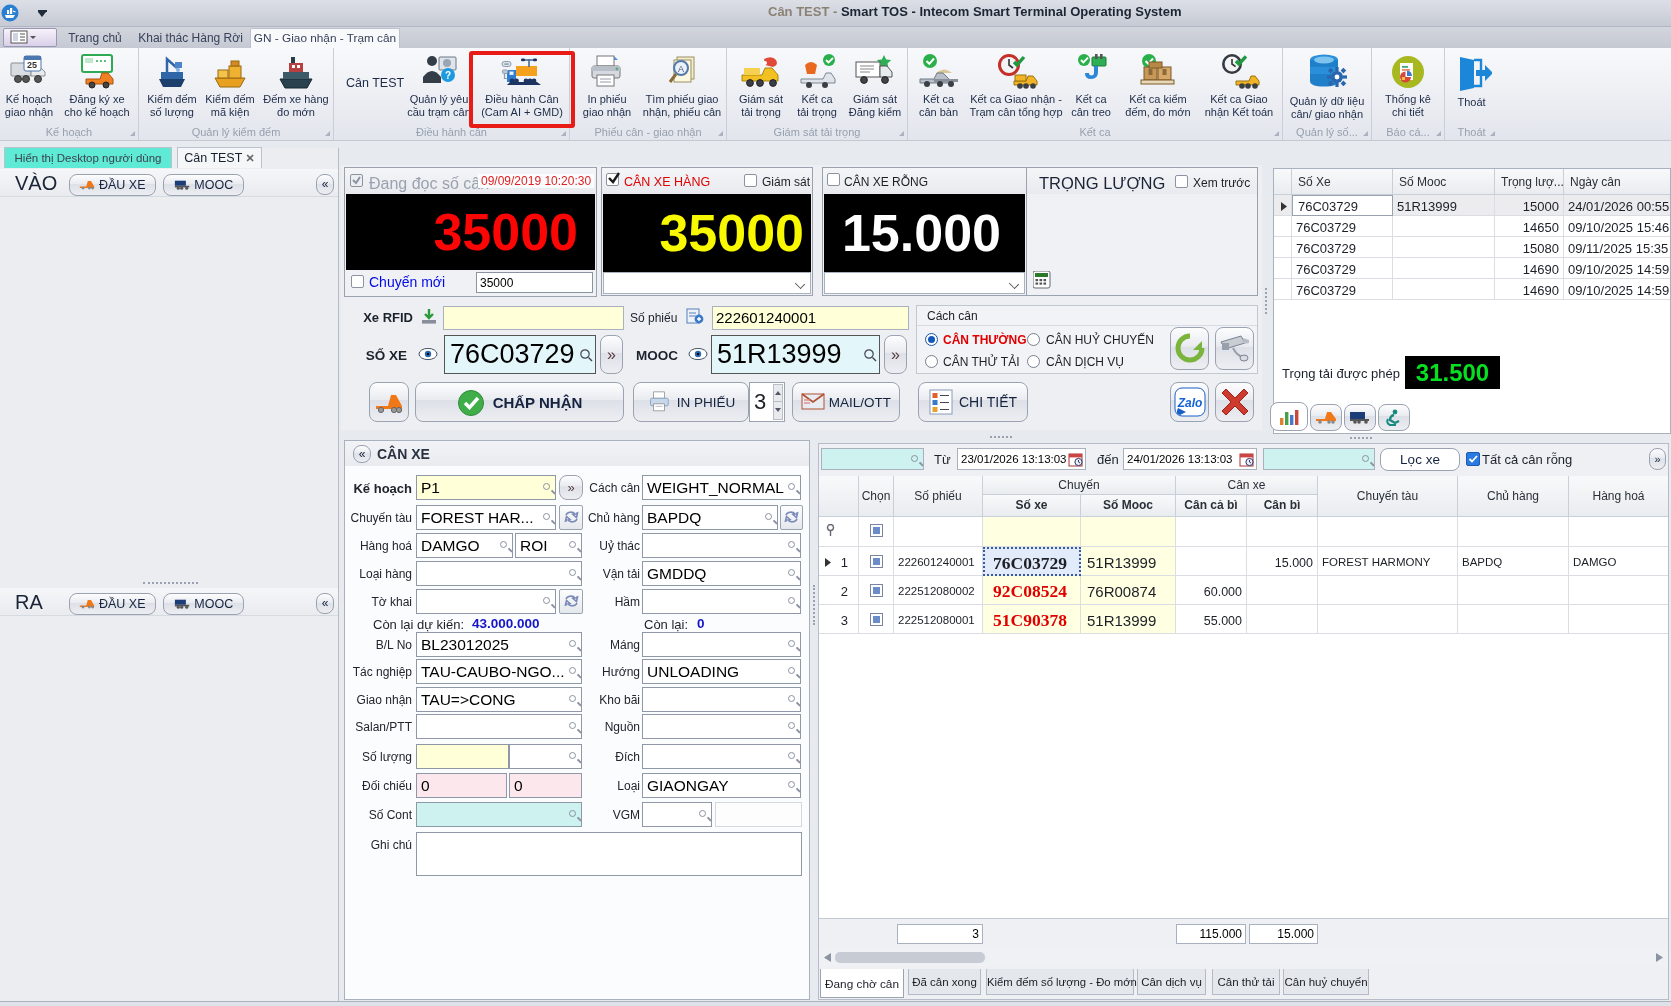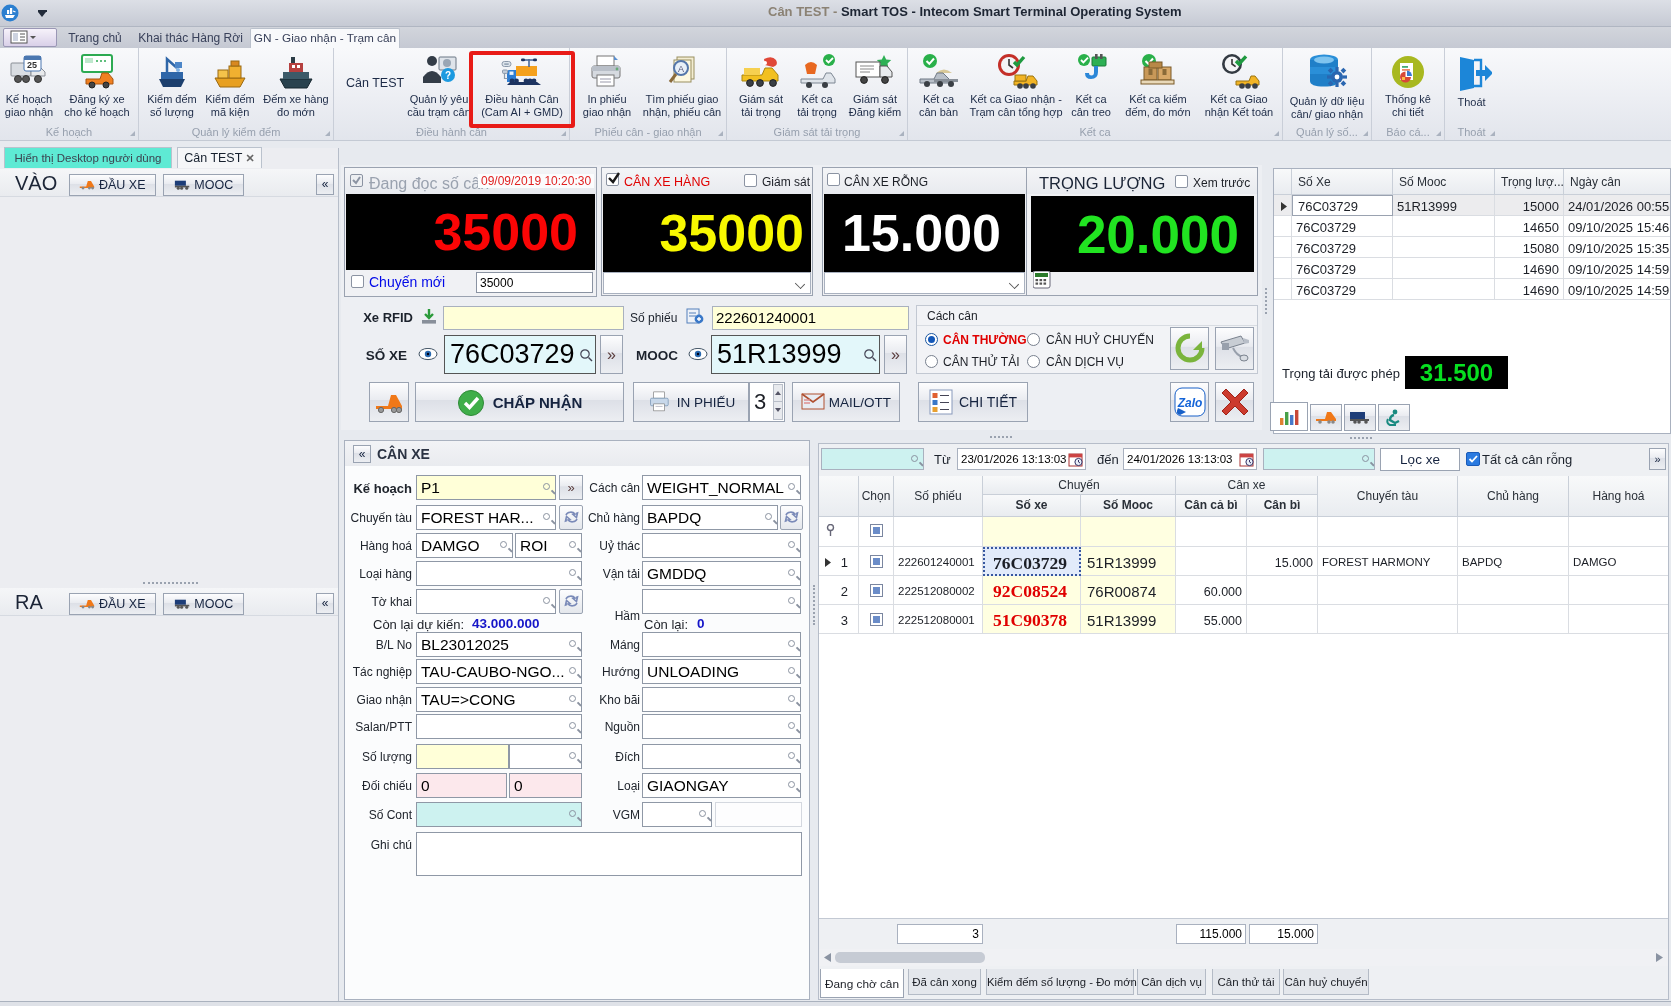--- a/index.html
+++ b/index.html
@@ -25,7 +25,7 @@
 .inp{position:absolute;background:#fff;border:1px solid #a9b1bf;font-size:12px;color:#000;line-height:20px;padding:0 3px;white-space:nowrap;overflow:hidden}
 .yel{background:#ffffd8}
 .mag{position:absolute;right:2px;top:50%;margin-top:-6px;width:11px;height:11px}
-.btn{position:absolute;background:linear-gradient(#fdfdfe,#e9ebf0 45%,#dde0e7 46%,#eceef2);border:1px solid #9aa3b2;border-radius:0;text-align:center;color:#15233f}
+.btn{position:absolute;background:linear-gradient(#fdfdfe,#e9ebf0 45%,#dde0e7 46%,#eceef2);border:1px solid #9aa3b2;border-radius:8px;text-align:center;color:#15233f}
 
 #lpanel{left:0;top:148px;width:339px;height:858px;background:#ecedf1;border-right:1px solid #b6bdc9}
 .ltab{top:147px;height:21px;line-height:21px;font-size:11.5px;color:#3c4350;text-align:center;background:#5eead4;border:1px solid #bac2cd;border-bottom:none}

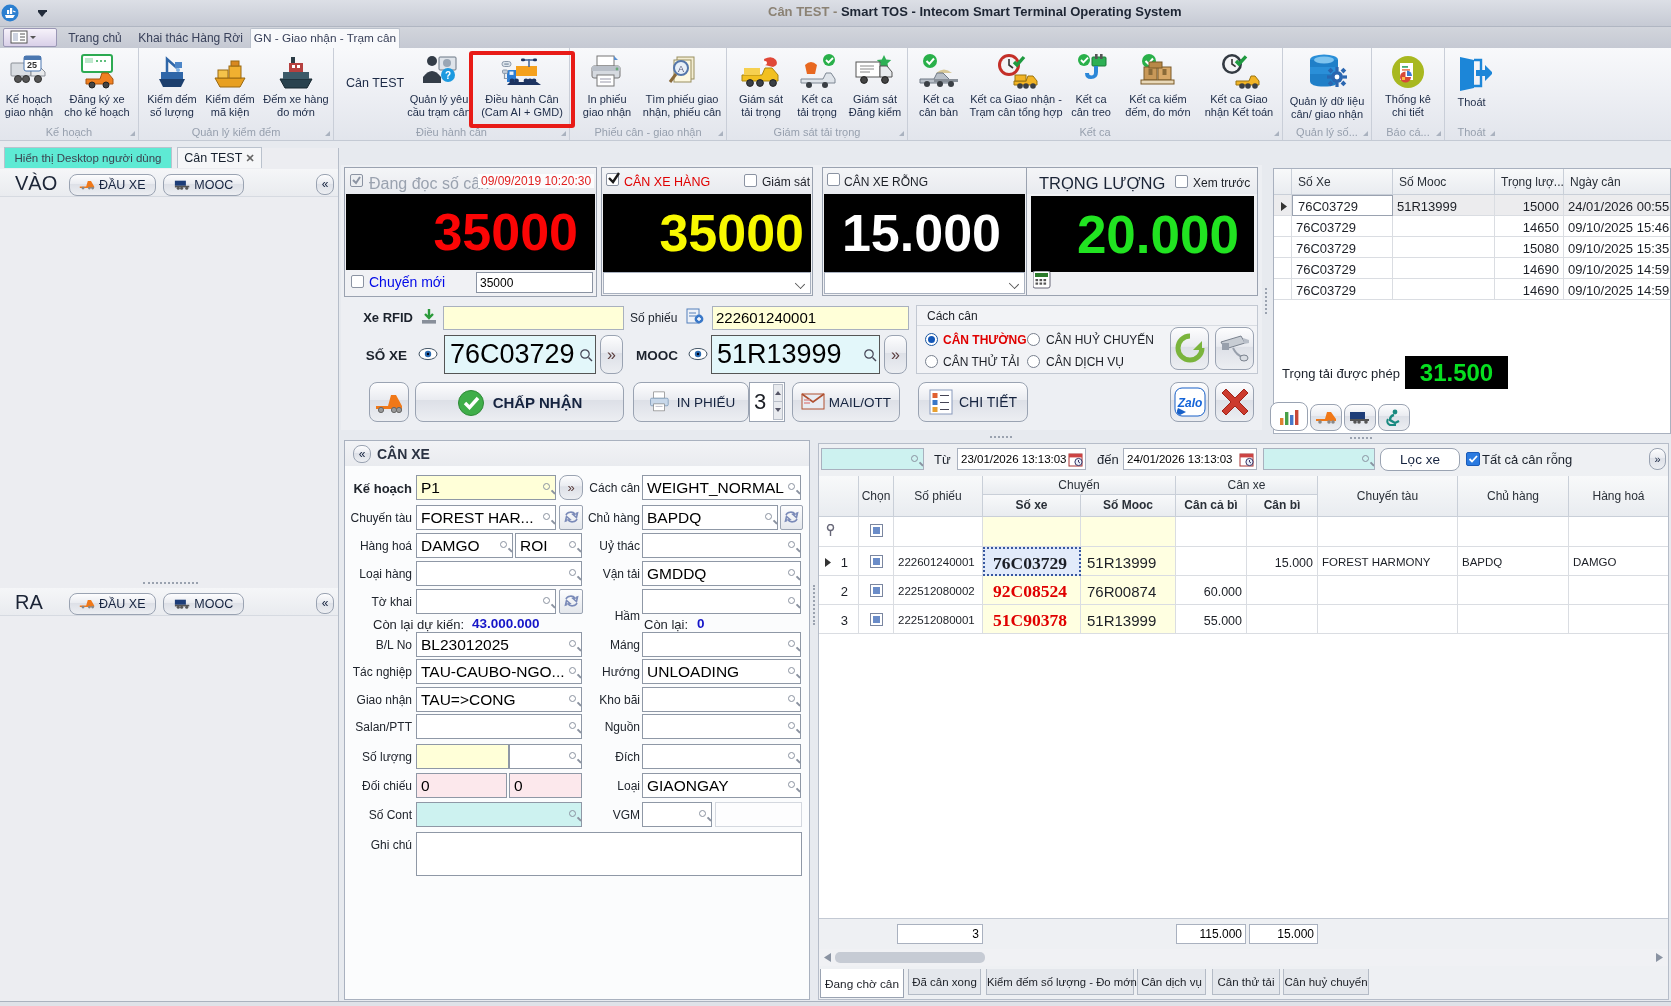--- a/index.html
+++ b/index.html
@@ -403,9 +403,6 @@
     <span class="cb" style="left:148px;top:7px"></span>
     <span style="position:absolute;left:166px;top:8px;font-size:12px">Xem trước</span>
   </div>
-  <div class="wblack" style="left:4px;right:3px;top:28px;height:76px">
-      <span class="wnum" style="color:#21e421;right:15px;font-size:53px">20.000</span>
-    </div>
   <div style="position:absolute;left:6px;bottom:3px"><svg width="18" height="18">
         <rect x="0" y="0" width="17" height="17" rx="2" fill="#fff" stroke="#667"></rect>
         <rect x="2" y="2" width="13" height="4" fill="#2a7a2a"></rect>

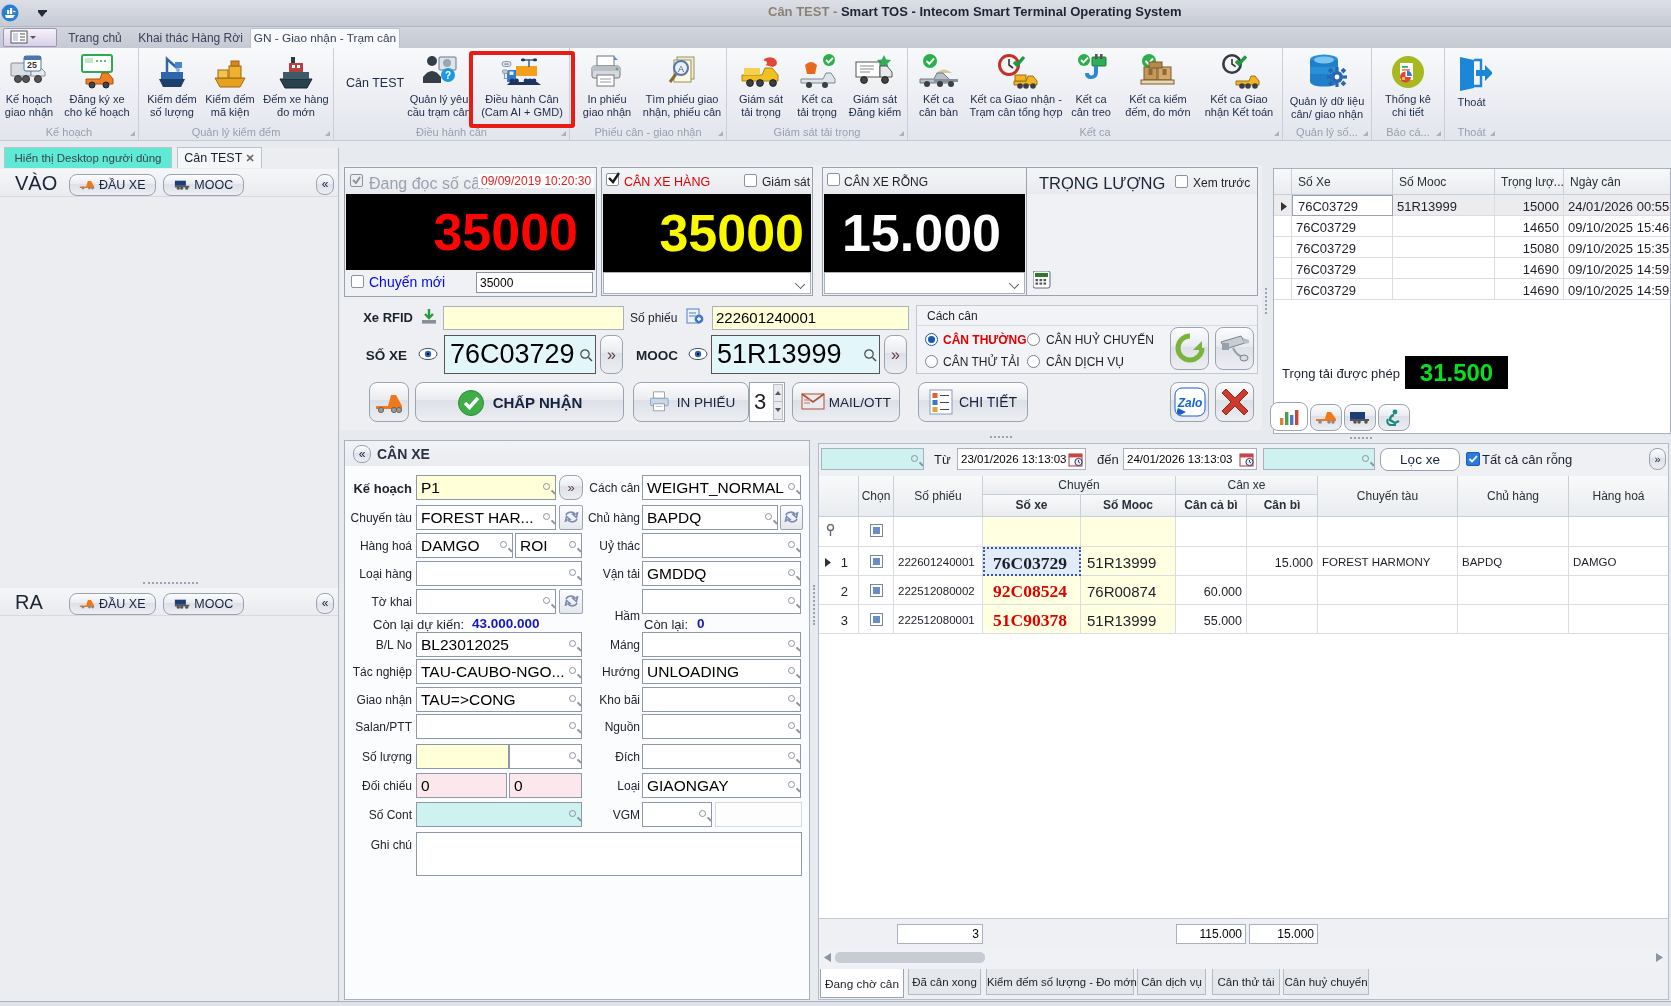--- a/index.html
+++ b/index.html
@@ -662,7 +662,7 @@
  <div class="gc" style="left:18px;top:68px;width:101px;height:21px;font-size:13px;padding-top:4px">76C03729</div>
  <div class="gc" style="left:119px;top:68px;width:102px;height:21px"></div>
  <div class="gc" style="left:221px;top:68px;width:69px;height:21px;text-align:right;font-size:13px;padding-top:4px">15080</div>
- <div class="gc" style="left:290px;top:68px;width:108px;height:21px;font-size:13px;padding-top:4px">09/10/2025 15:35</div>
+ <div class="gc" style="left:290px;top:68px;width:108px;height:21px;font-size:13px;padding-top:4px">09/11/2025 15:35</div>
  <div class="gc" style="left:0;top:89px;width:18px;height:21px"></div>
  <div class="gc" style="left:18px;top:89px;width:101px;height:21px;font-size:13px;padding-top:4px">76C03729</div>
  <div class="gc" style="left:119px;top:89px;width:102px;height:21px"></div>

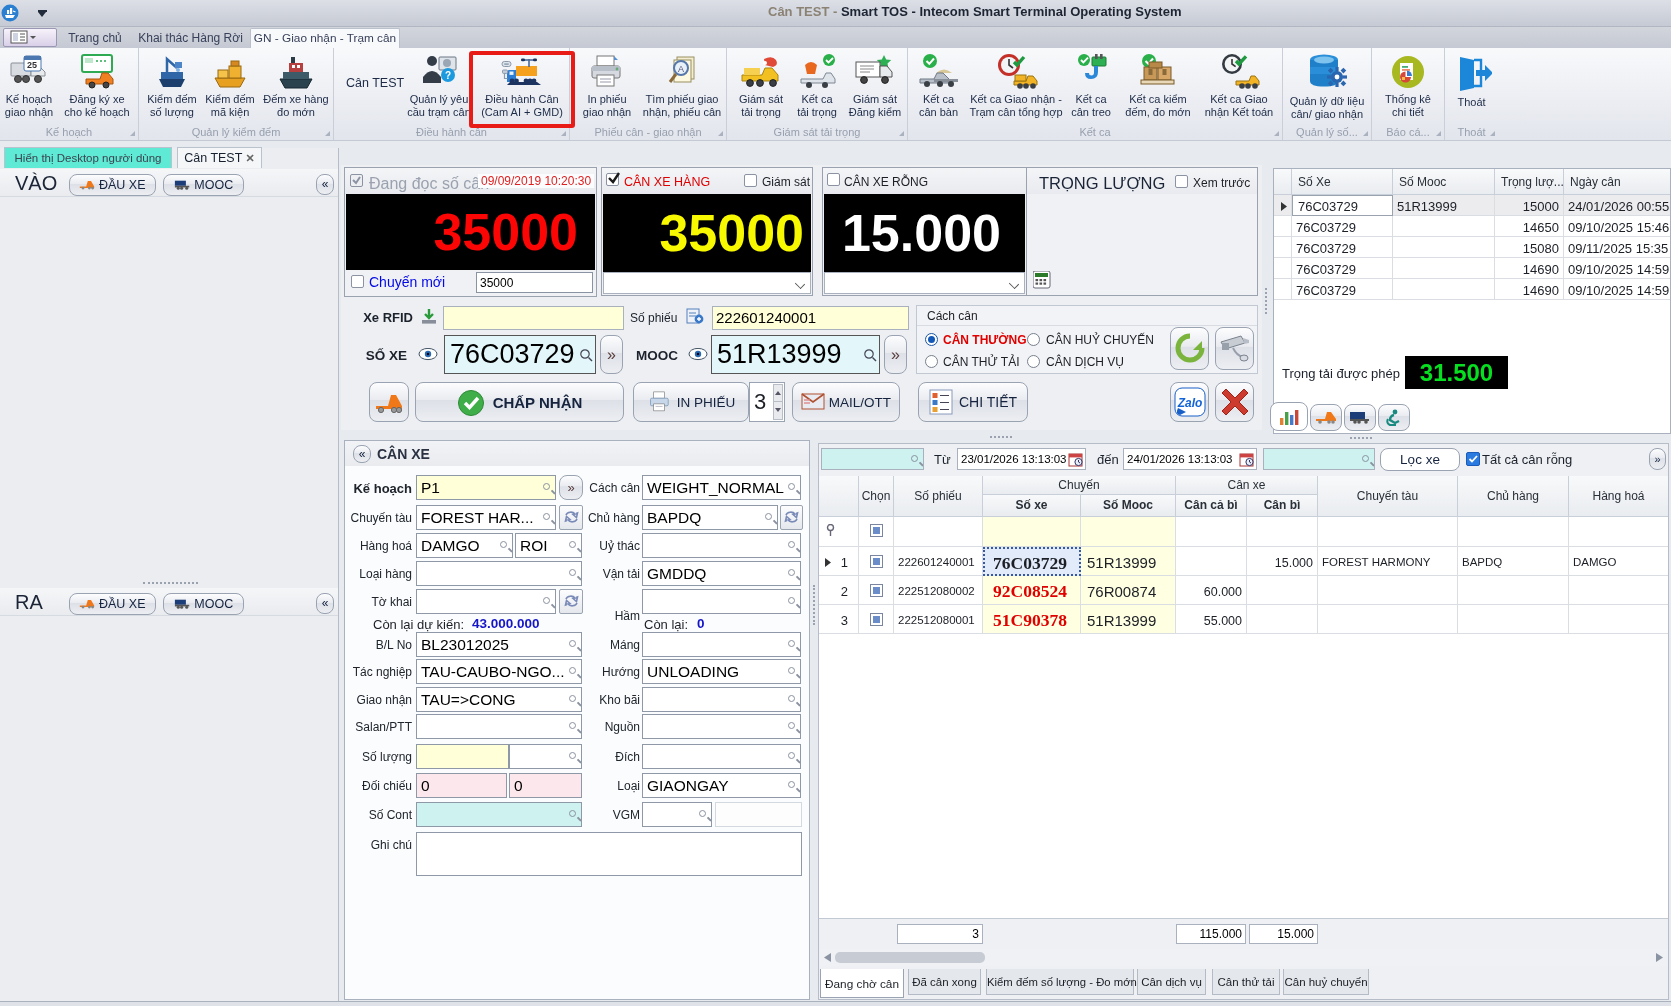--- a/index.html
+++ b/index.html
@@ -675,7 +675,7 @@
  <div class="gc" style="left:290px;top:110px;width:108px;height:21px;font-size:13px;padding-top:4px">09/10/2025 14:59</div>
 </div>
 <div class="abs vlbl" style="left:1282px;top:366px;font-size:13px">Trọng tải được phép</div>
-<div class="abs" style="left:1405px;top:356px;width:103px;height:33px;background:#000;text-align:center"><span style="color:#07e020;font-weight:bold;font-size:24px;line-height:33px">31.500</span></div>
+<div class="abs" style="left:1405px;top:356px;width:95px;height:33px;background:#000;text-align:center"><span style="color:#07e020;font-weight:bold;font-size:24px;line-height:33px">31.500</span></div>
 <div class="abs" id="rtabs" style="left:1270px;top:402px;width:401px;height:29px">
  <div class="btn" style="left:0;top:0;width:38px;height:29px;background:#fff"><svg width="20" height="18" style="margin-top:5px">
         <rect x="1" y="10" width="3.4" height="7" fill="#e08030"></rect>

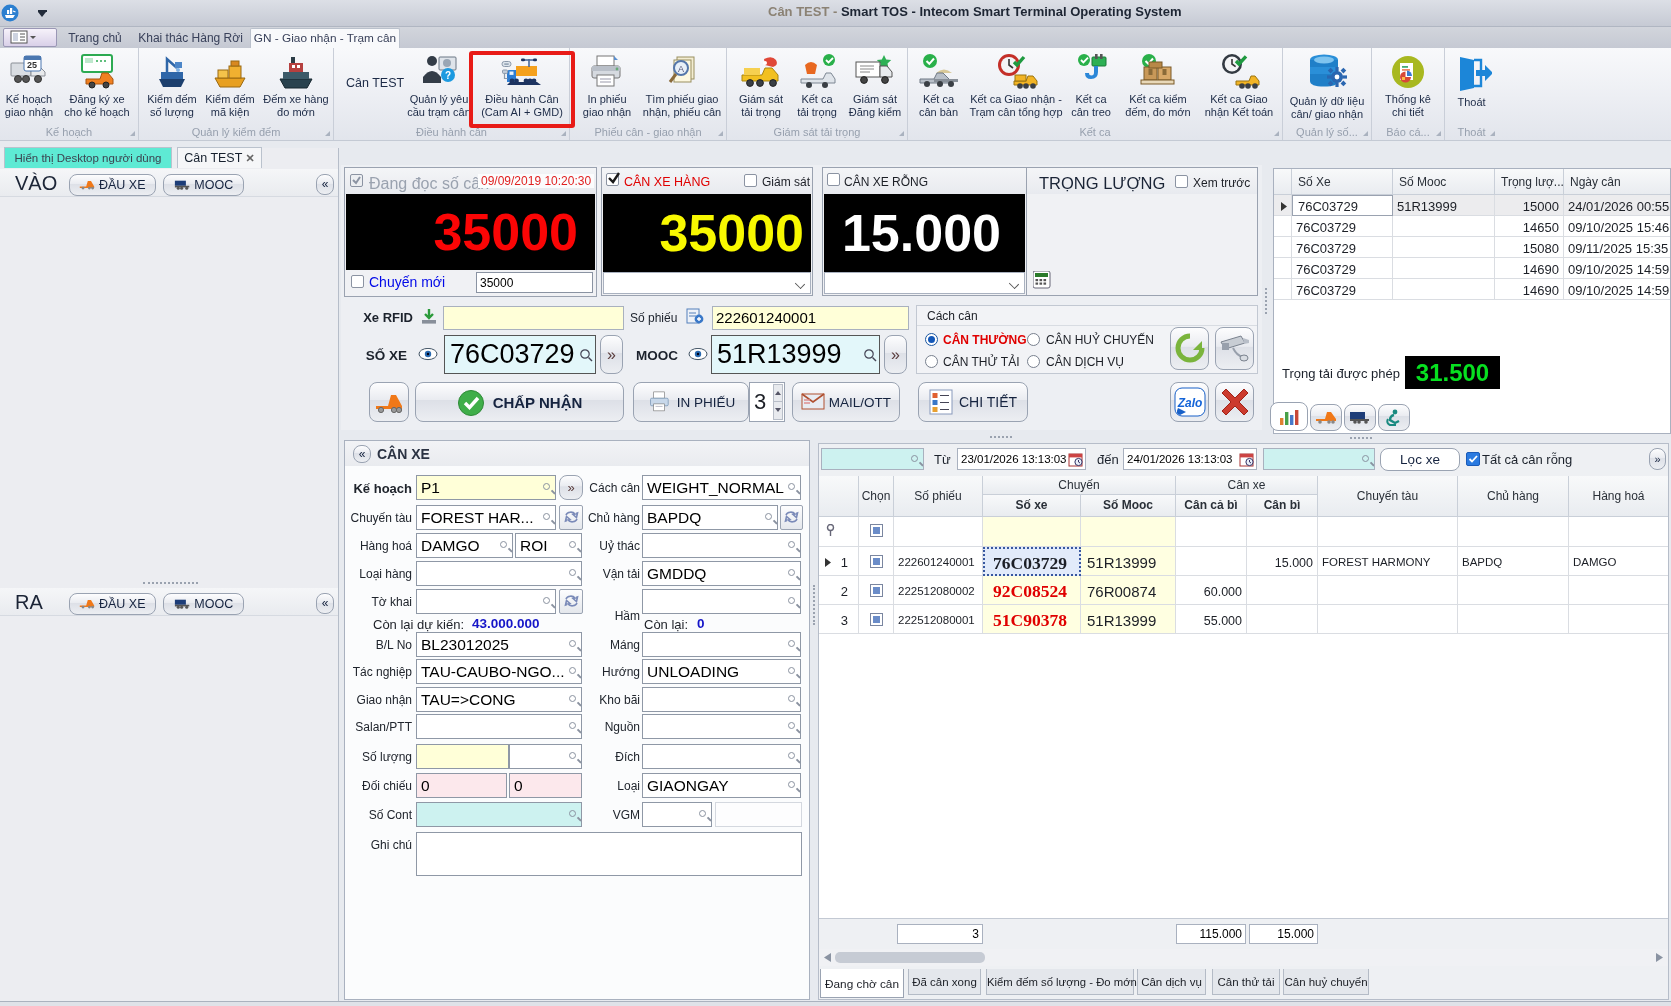--- a/index.html
+++ b/index.html
@@ -581,7 +581,7 @@
         <path d="M13 9 a5 4 0 0 1-9 1 l2-.5 -3.5-3 -1 4.5 1.5-.5" fill="none" stroke="#7a8ab8" stroke-width="1.6"></path>
       </svg>
     </div>
- <div class="cl" style="left:228px;top:168px;width:67px">Hầm</div>
+ <div class="cl" style="left:228px;top:154px;width:67px">Hầm</div>
  <div class="fi " style="left:297px;top:148px;width:159px;">
       <i class="mg"></i>
     </div>

